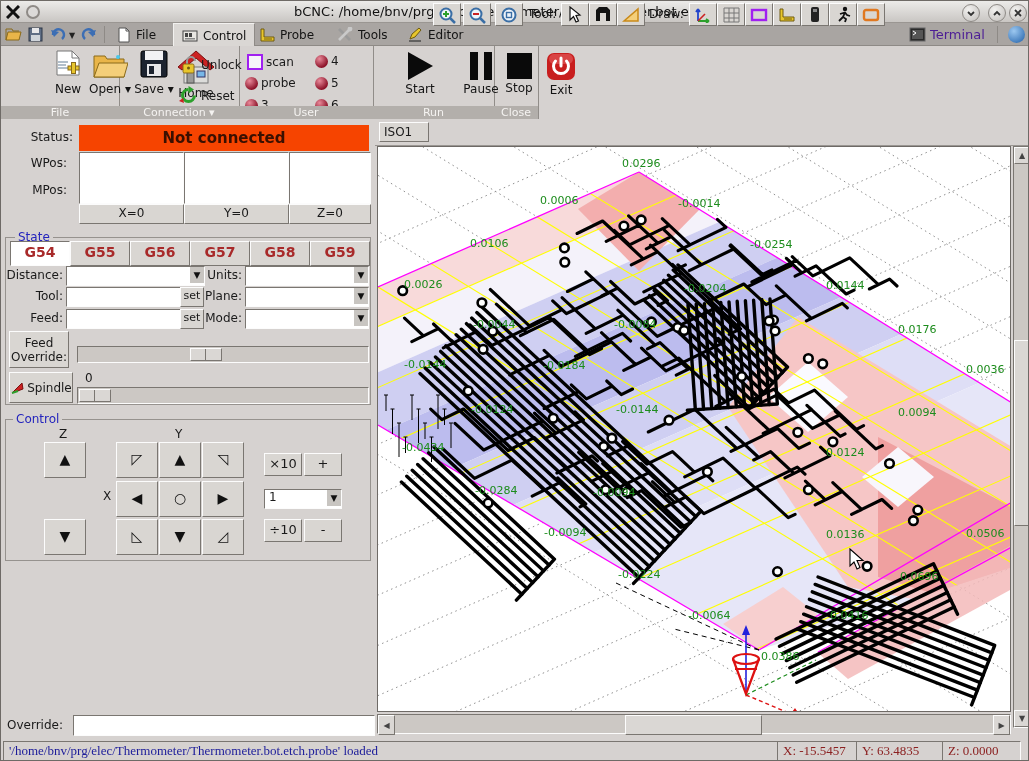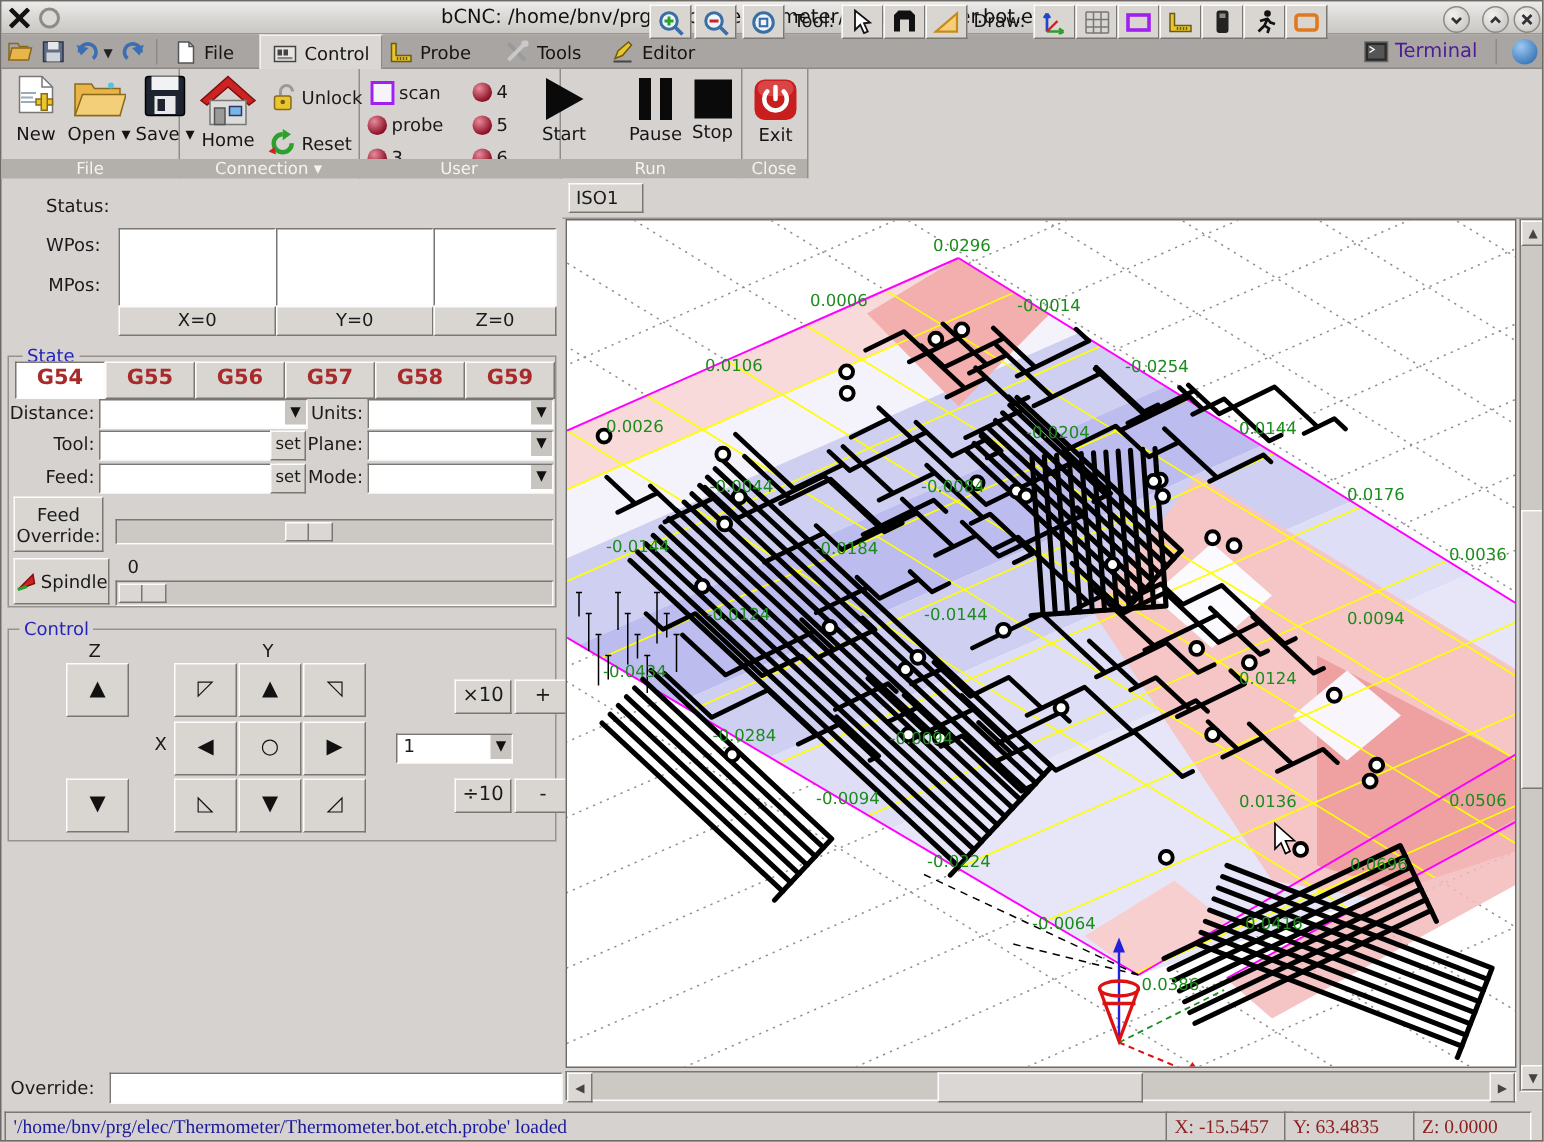--- a/index.html
+++ b/index.html
@@ -21,7 +21,7 @@
   #ribbon{left:0;top:45px;width:1029px;height:73px;background:#d6d2d0;}
   .gsep{position:absolute;top:0;width:1px;height:73px;background:#918d89;}
   .glabel{position:absolute;top:60px;height:13px;background:#b3afab;color:#f5f3f1;font-size:11px;text-align:center;line-height:13px;}
-  .rbtn{position:absolute;display:flex;flex-direction:column;align-items:center;justify-content:flex-end;color:#141414;}
+  .rbtn{position:absolute;display:flex;flex-direction:column;align-items:center;justify-content:flex-end;color:#141414;margin-left:44px;}
   .rbtn .cap{margin-top:2px;font-size:12px;white-space:nowrap;}
   .hbtn{position:absolute;display:flex;align-items:center;gap:3px;font-size:12px;white-space:nowrap;}
   .udot{width:13px;height:13px;border-radius:50%;background:radial-gradient(circle at 35% 30%,#e98a9a,#8c1228 70%);}

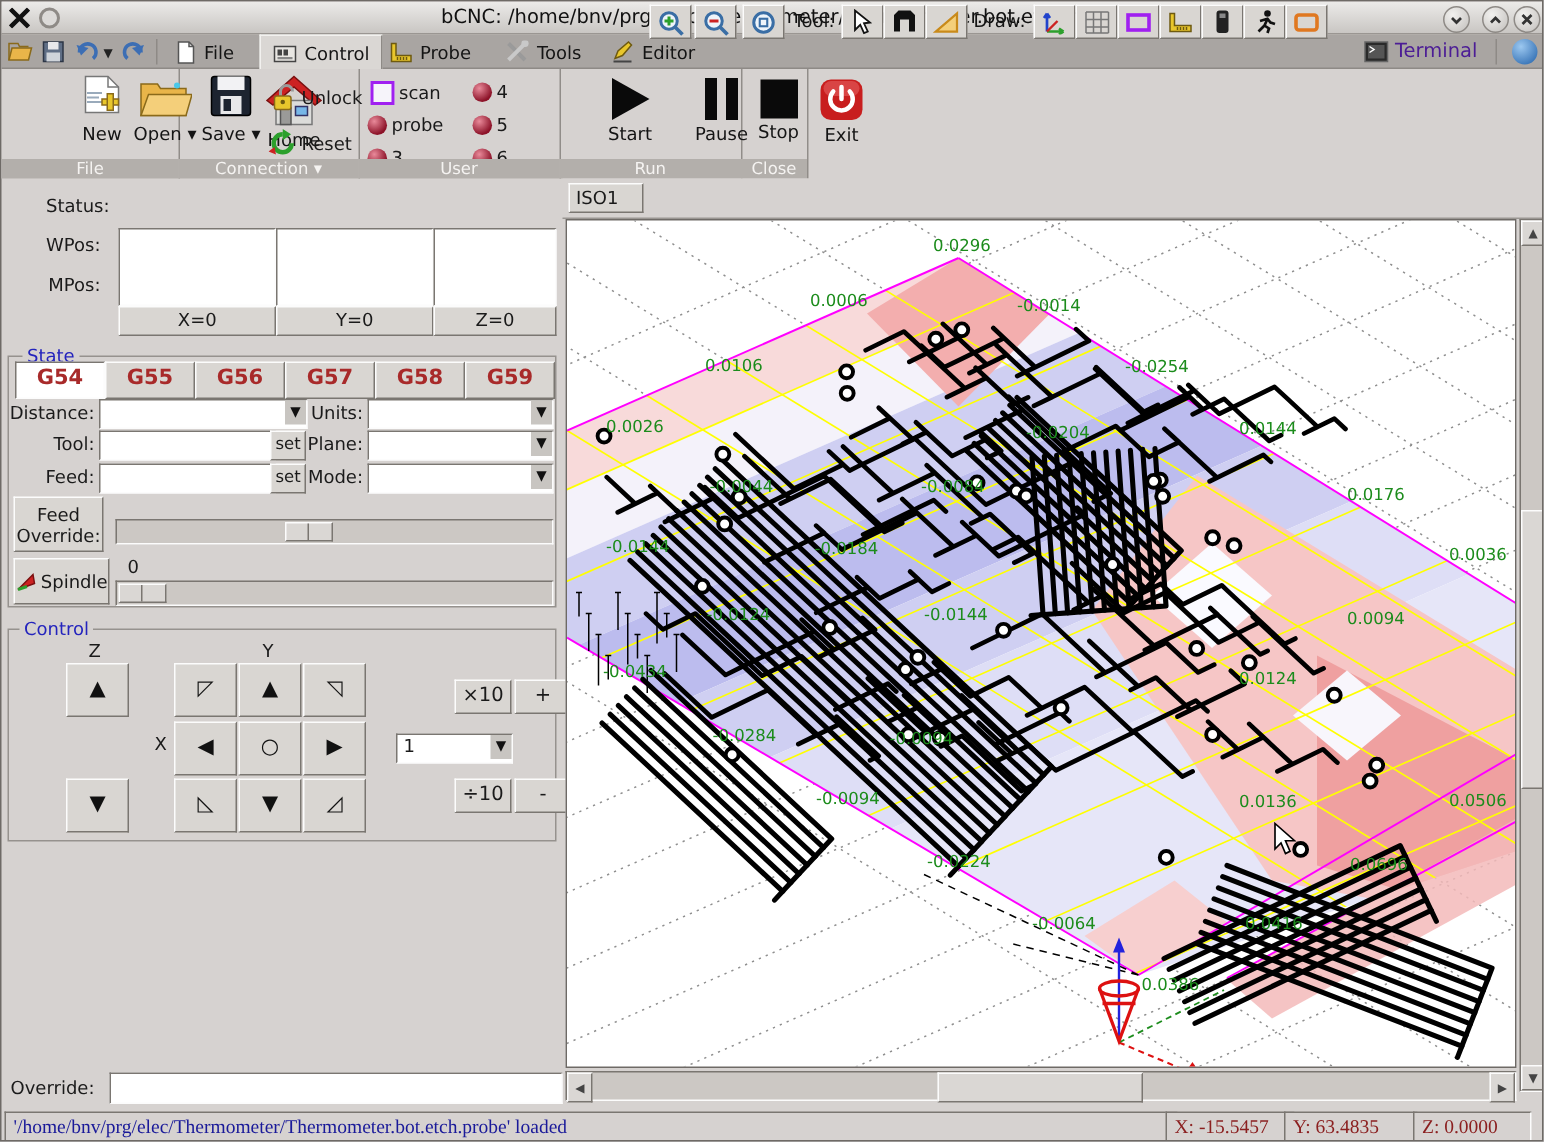--- a/index.html
+++ b/index.html
@@ -274,6 +274,7 @@
   </div>
 
   <div class="lab abs" style="left:8px;top:129px;width:64px">Status:</div>
+  <div class="abs" id="status-banner">Not connected</div>
   <div class="lab abs" style="left:8px;top:155px;width:58px">WPos:</div>
   <div class="lab abs" style="left:8px;top:182px;width:58px">MPos:</div>
   <div class="poscell" style="left:78px"></div>

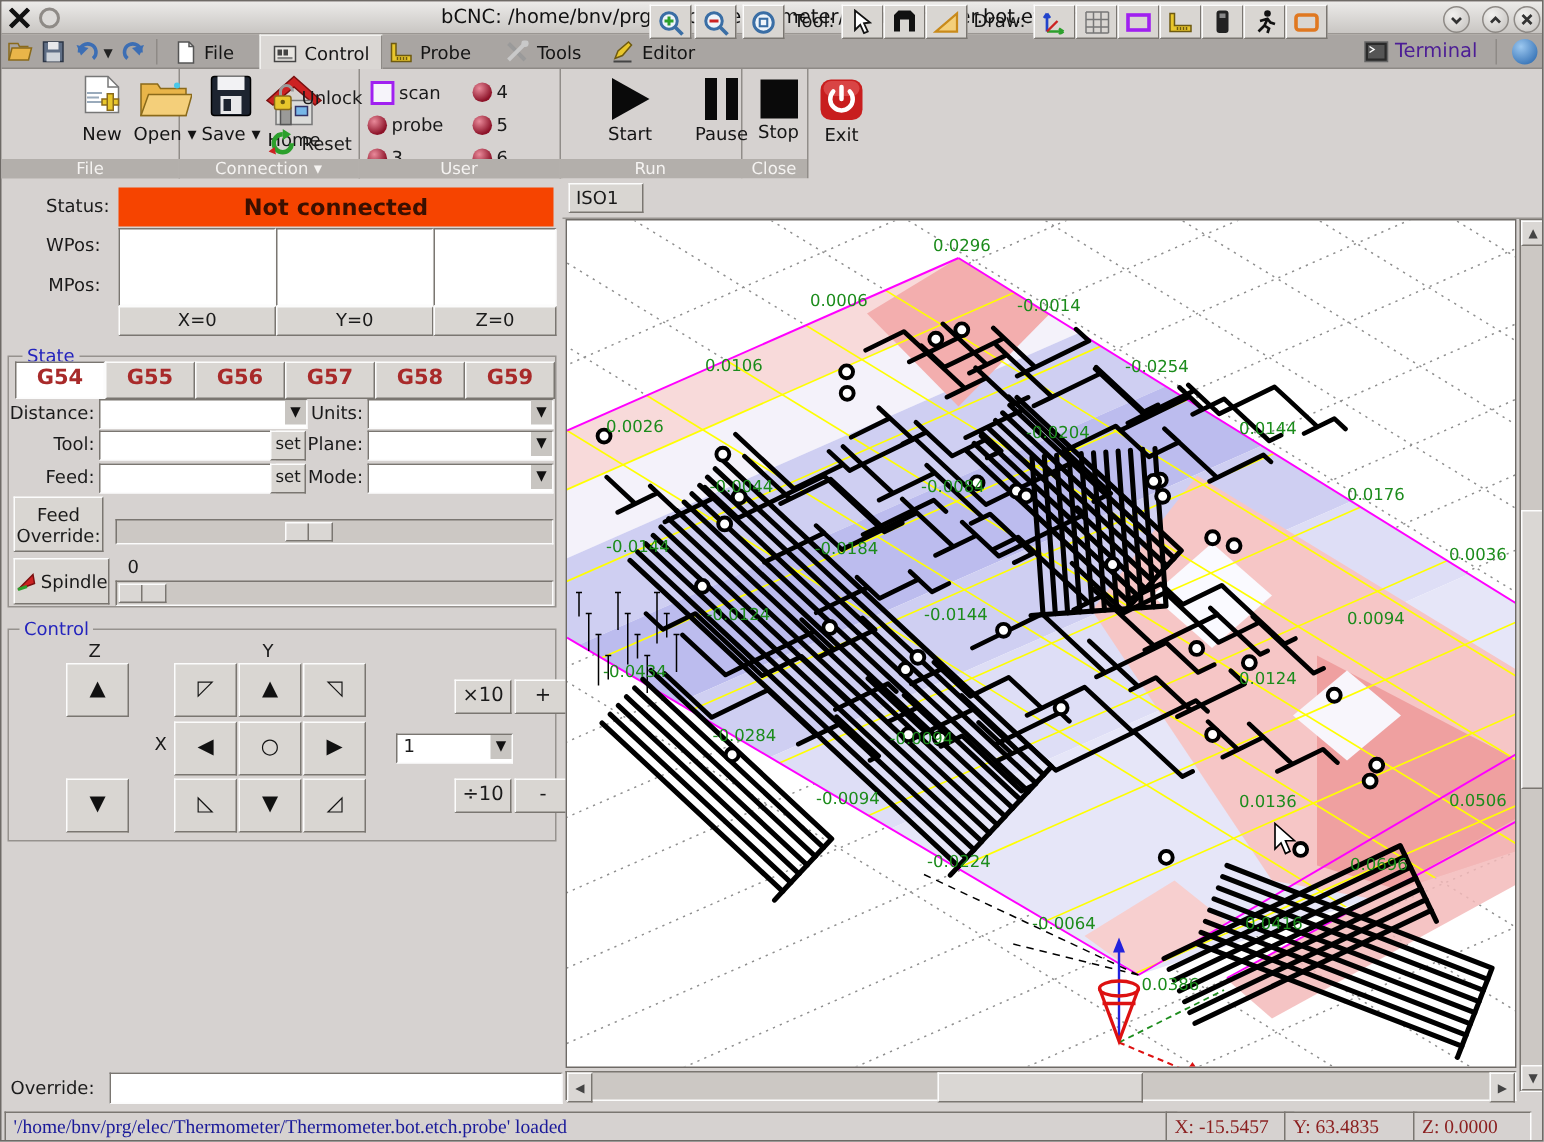--- a/index.html
+++ b/index.html
@@ -42,7 +42,7 @@
   .shandle{position:absolute;top:1px;width:30px;height:11px;border:1px solid;border-color:#fcfcfc #7a7671 #7a7671 #fcfcfc;background:#dad7d4;}
   .shandle::after{content:"";position:absolute;left:14px;top:0;width:1px;height:11px;background:#7a7671;}
   .jog{position:absolute;width:40px;height:34px;font-size:14px;text-align:center;line-height:32px;color:#111;}
-  .stepbtn{position:absolute;width:36px;height:21px;text-align:center;line-height:19px;font-size:13px;margin-left:39px;}
+  .stepbtn{position:absolute;width:36px;height:21px;text-align:center;line-height:19px;font-size:13px;}
   
   #canvasbar{left:374px;top:118px;width:655px;height:27px;background:#d6d2d0;border-bottom:1px solid #9a9692;}
   .cbtn{position:absolute;top:2px;width:26px;height:21px;display:flex;align-items:center;justify-content:center;}

